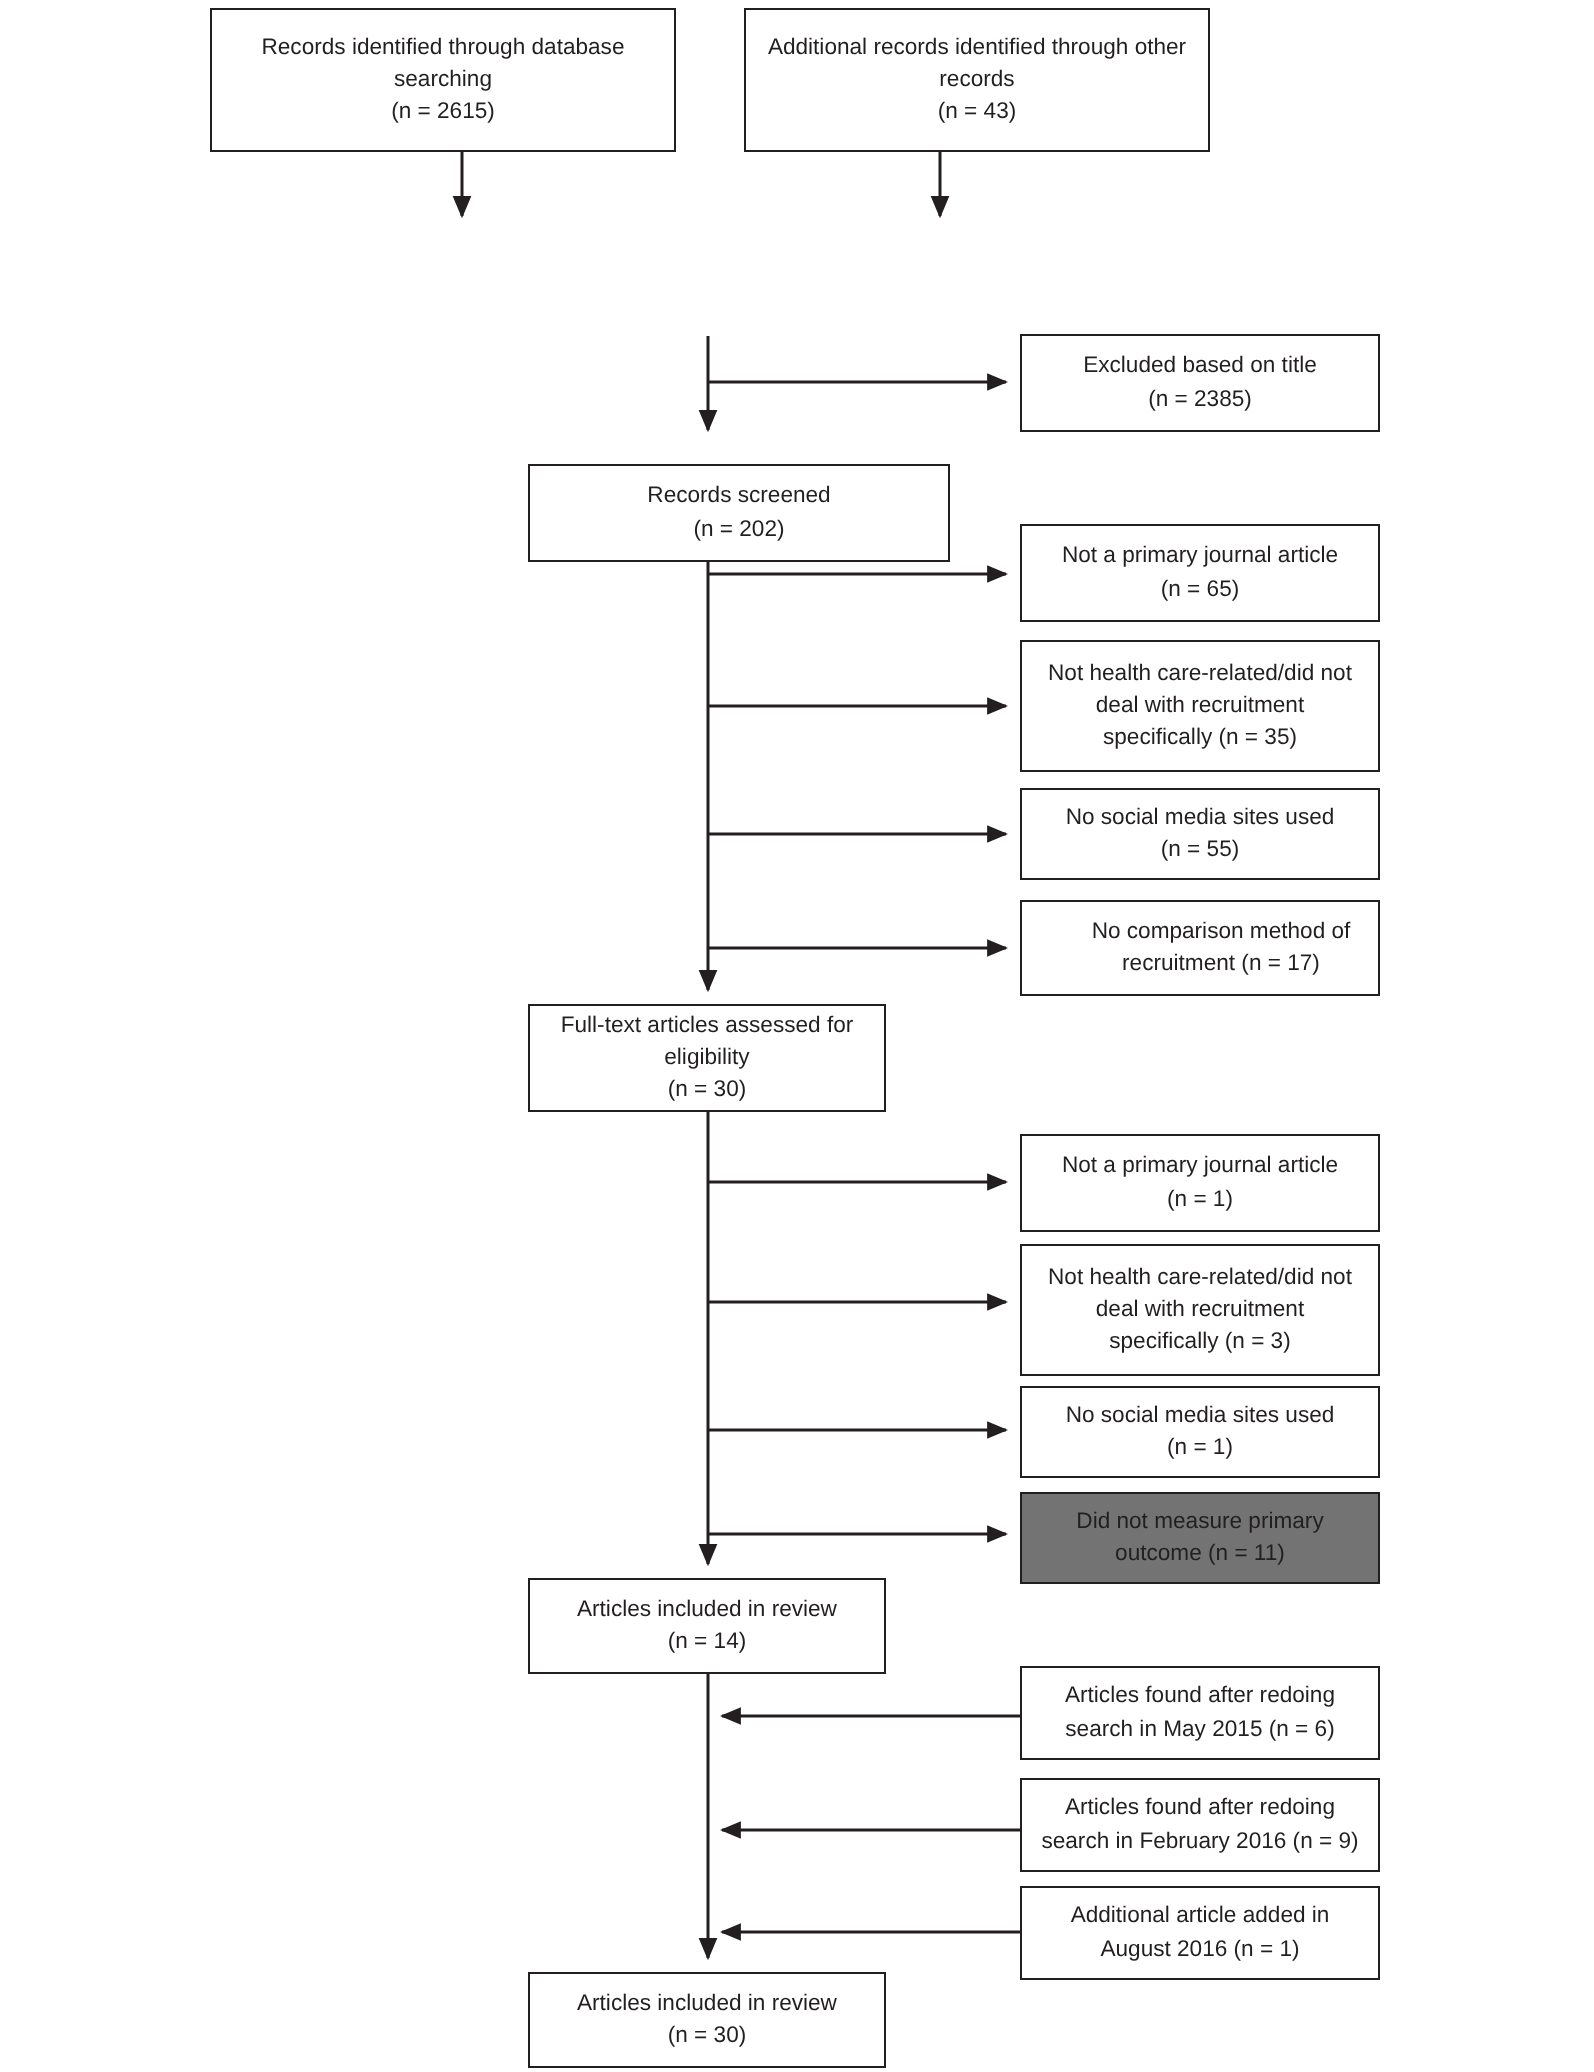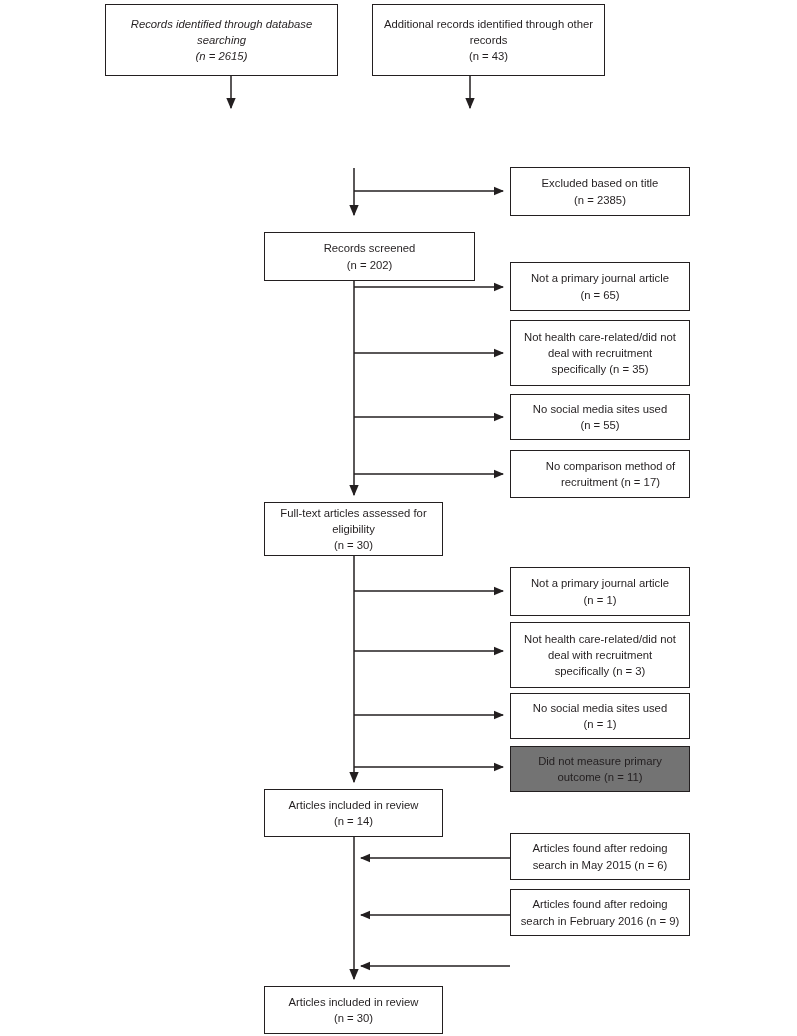--- a/index.html
+++ b/index.html
@@ -92,7 +92,7 @@
     </g>
   </svg>
 
-  <div class="node" style="left: 105px; top: 4px; width: 233px; height: 72px; background: rgb(255, 255, 255); border-color: rgb(35, 31, 32); color: rgb(35, 31, 32); font-style: italic;">
+  <div class="node" style="left: 105px; top: 4px; width: 233px; height: 72px; background: rgb(255, 255, 255); border-color: rgb(35, 31, 32); color: rgb(35, 31, 32);">
     <span class="line">Records identified through database</span>
     <span class="line">searching</span>
     <span class="line">(n = 2615)</span>

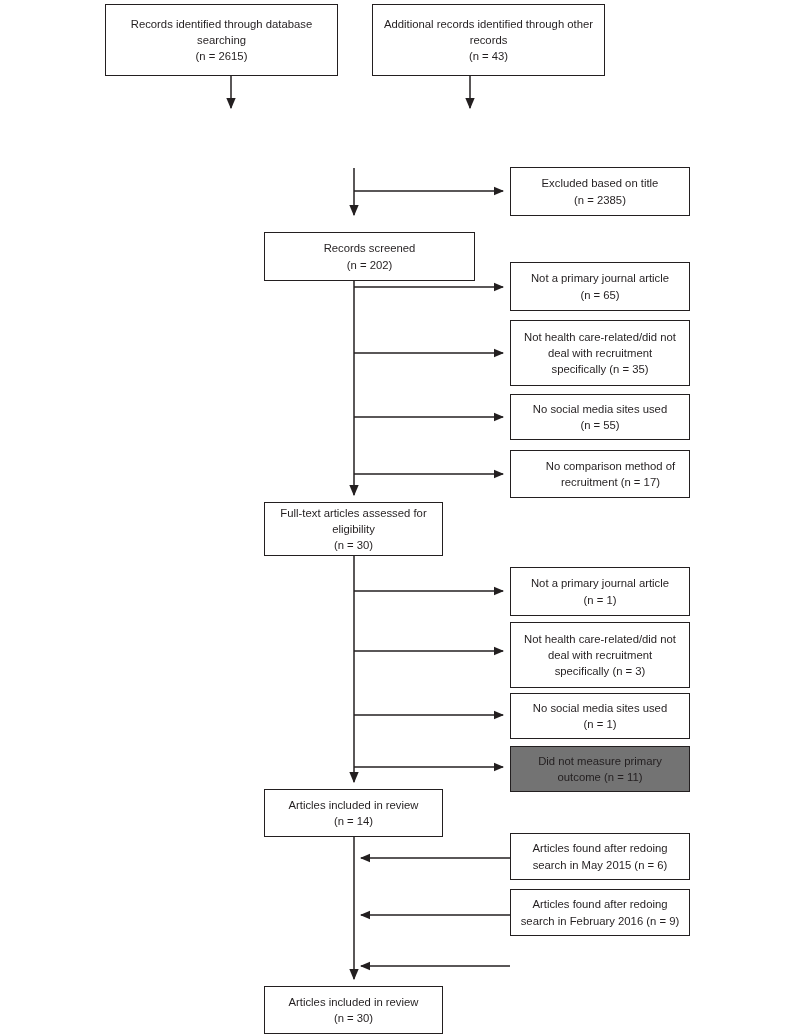--- a/index.html
+++ b/index.html
@@ -178,6 +178,10 @@
     <span class="line">search in February 2016 (n = 9)</span>
   </div>
 
+  <div class="node" style="left: 510px; top: 943px; width: 180px; height: 47px; background: rgb(255, 255, 255); border-color: rgb(35, 31, 32); color: rgb(35, 31, 32);">
+    <span class="line">Additional article added in</span>
+    <span class="line">August 2016 (n = 1)</span>
+  </div>
 
   <div class="node" style="left: 264px; top: 986px; width: 179px; height: 48px; background: rgb(255, 255, 255); border-color: rgb(35, 31, 32); color: rgb(35, 31, 32);">
     <span class="line">Articles included in review</span>

